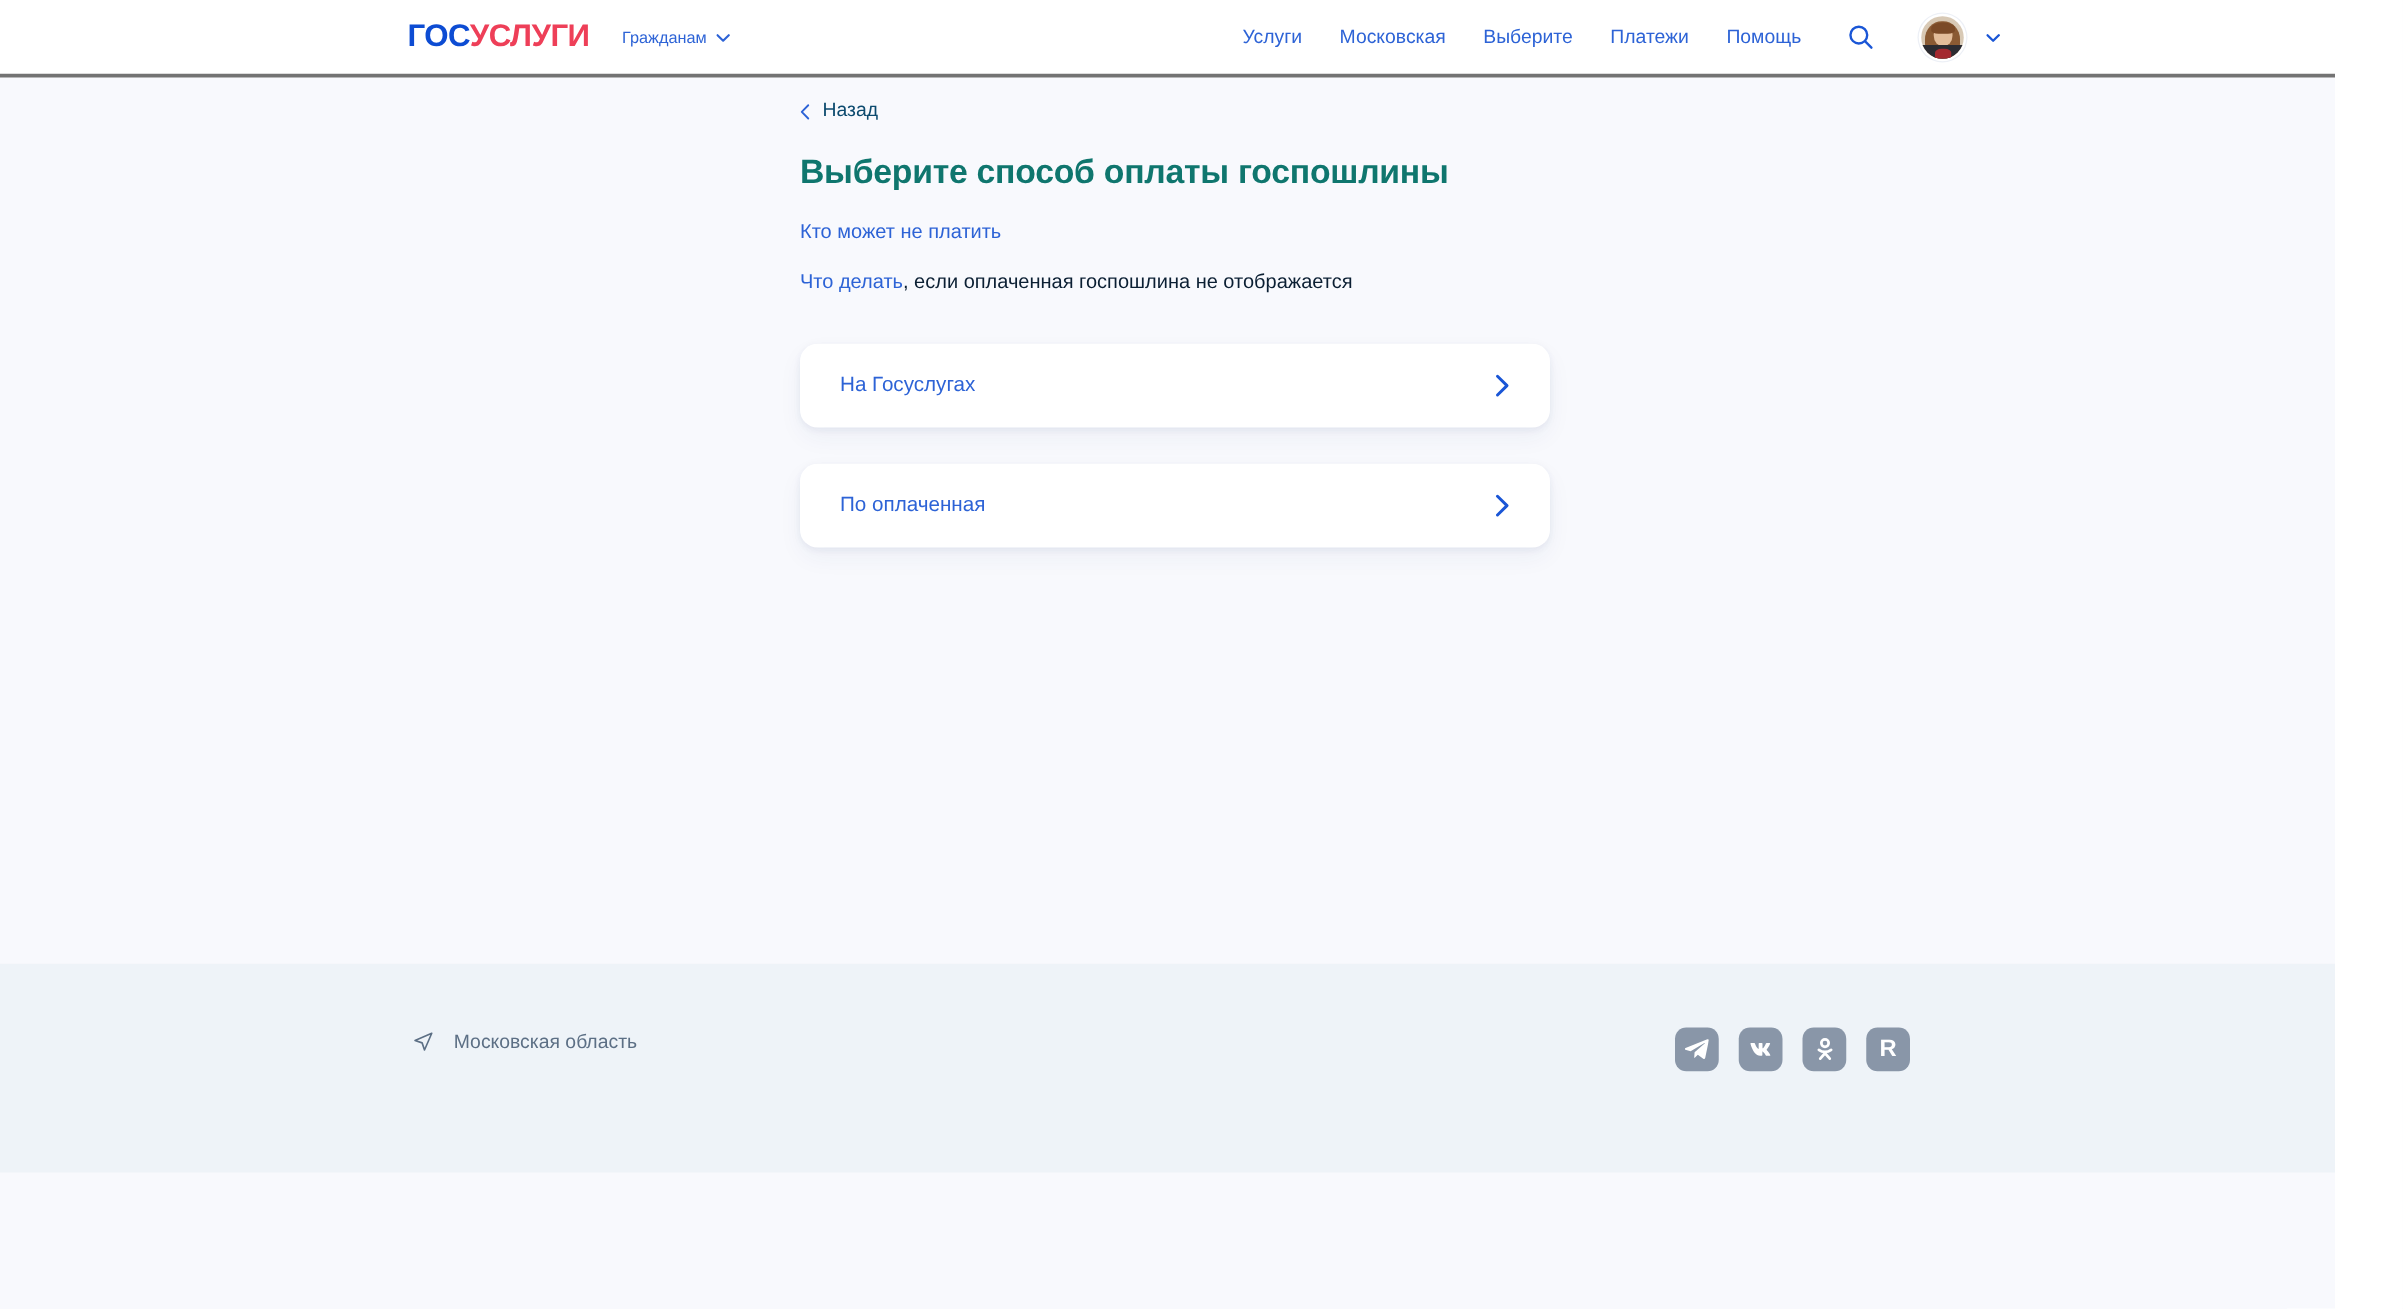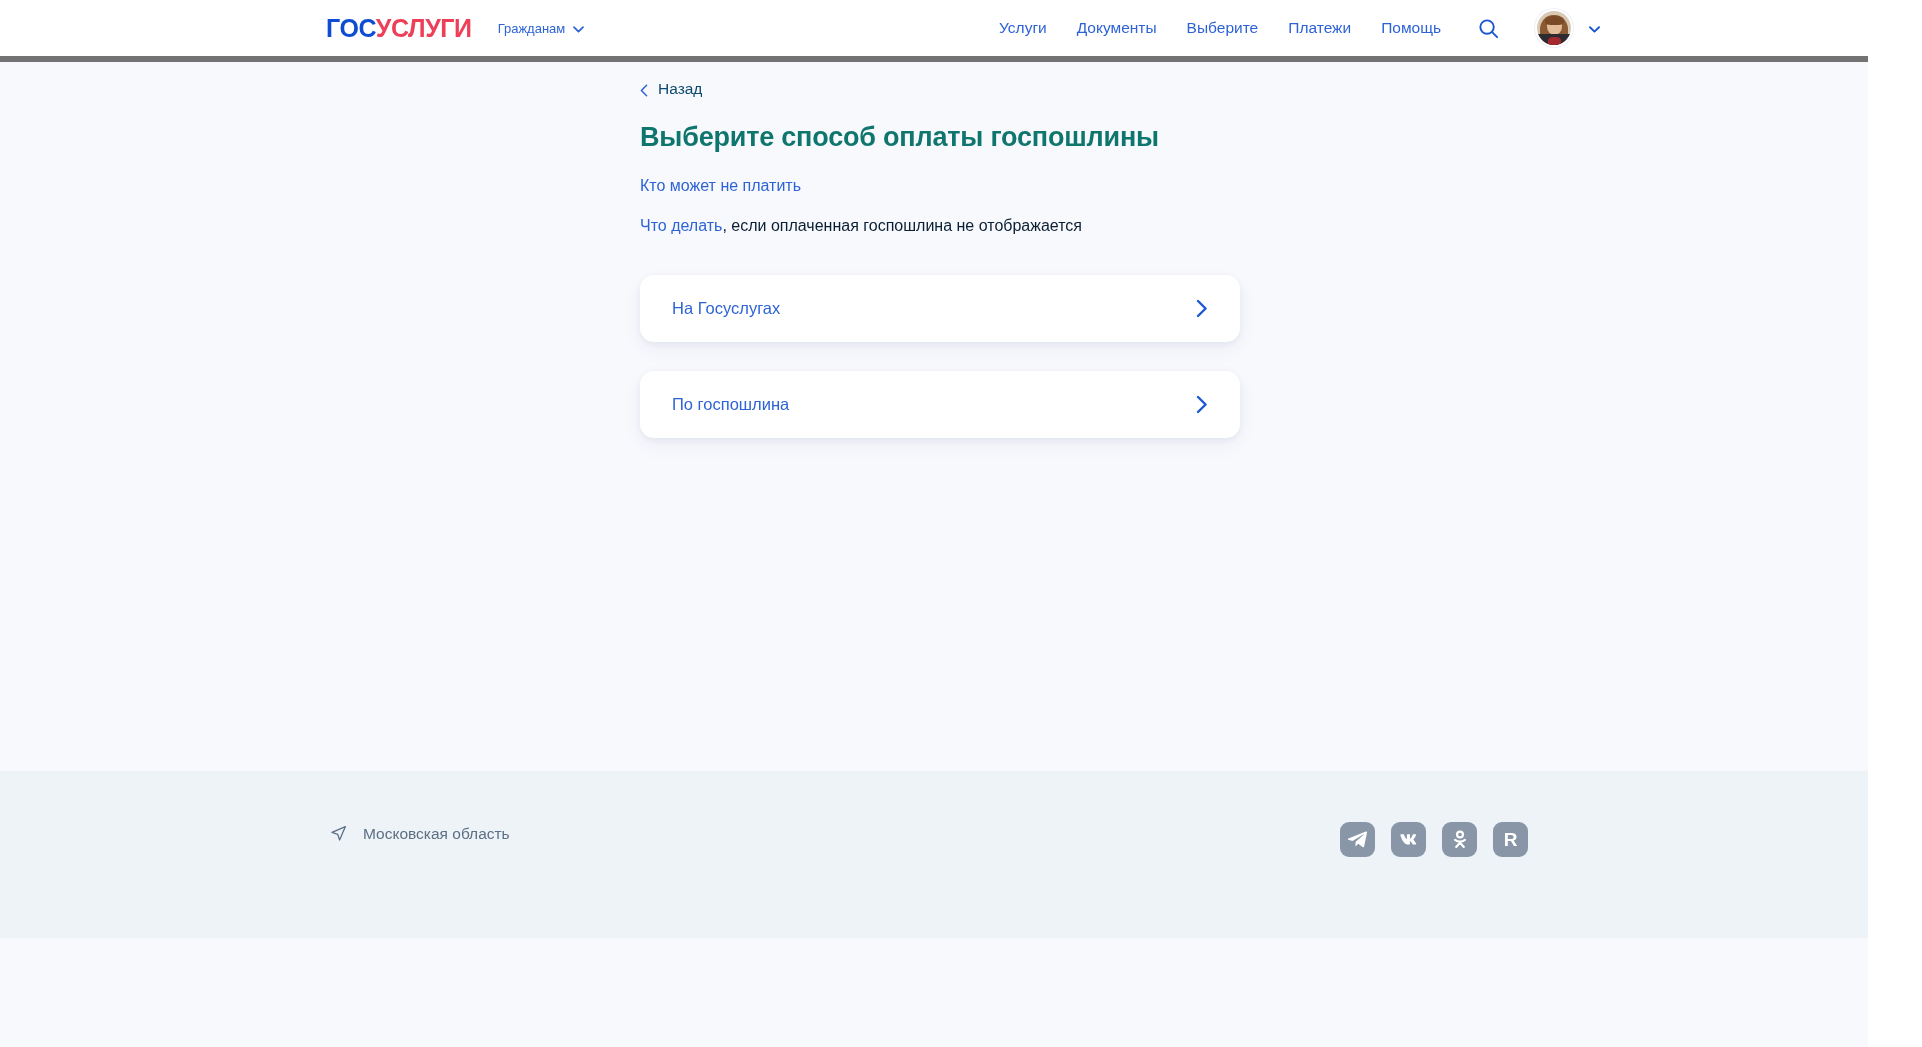--- a/index.html
+++ b/index.html
@@ -23,7 +23,7 @@
   .header {
     height: 62px;
     background: #ffffff;
-    border-bottom: 6px solid #737373;
+    border-bottom: 3px solid #737373;
     display: flex;
     align-items: center;
     position: relative;

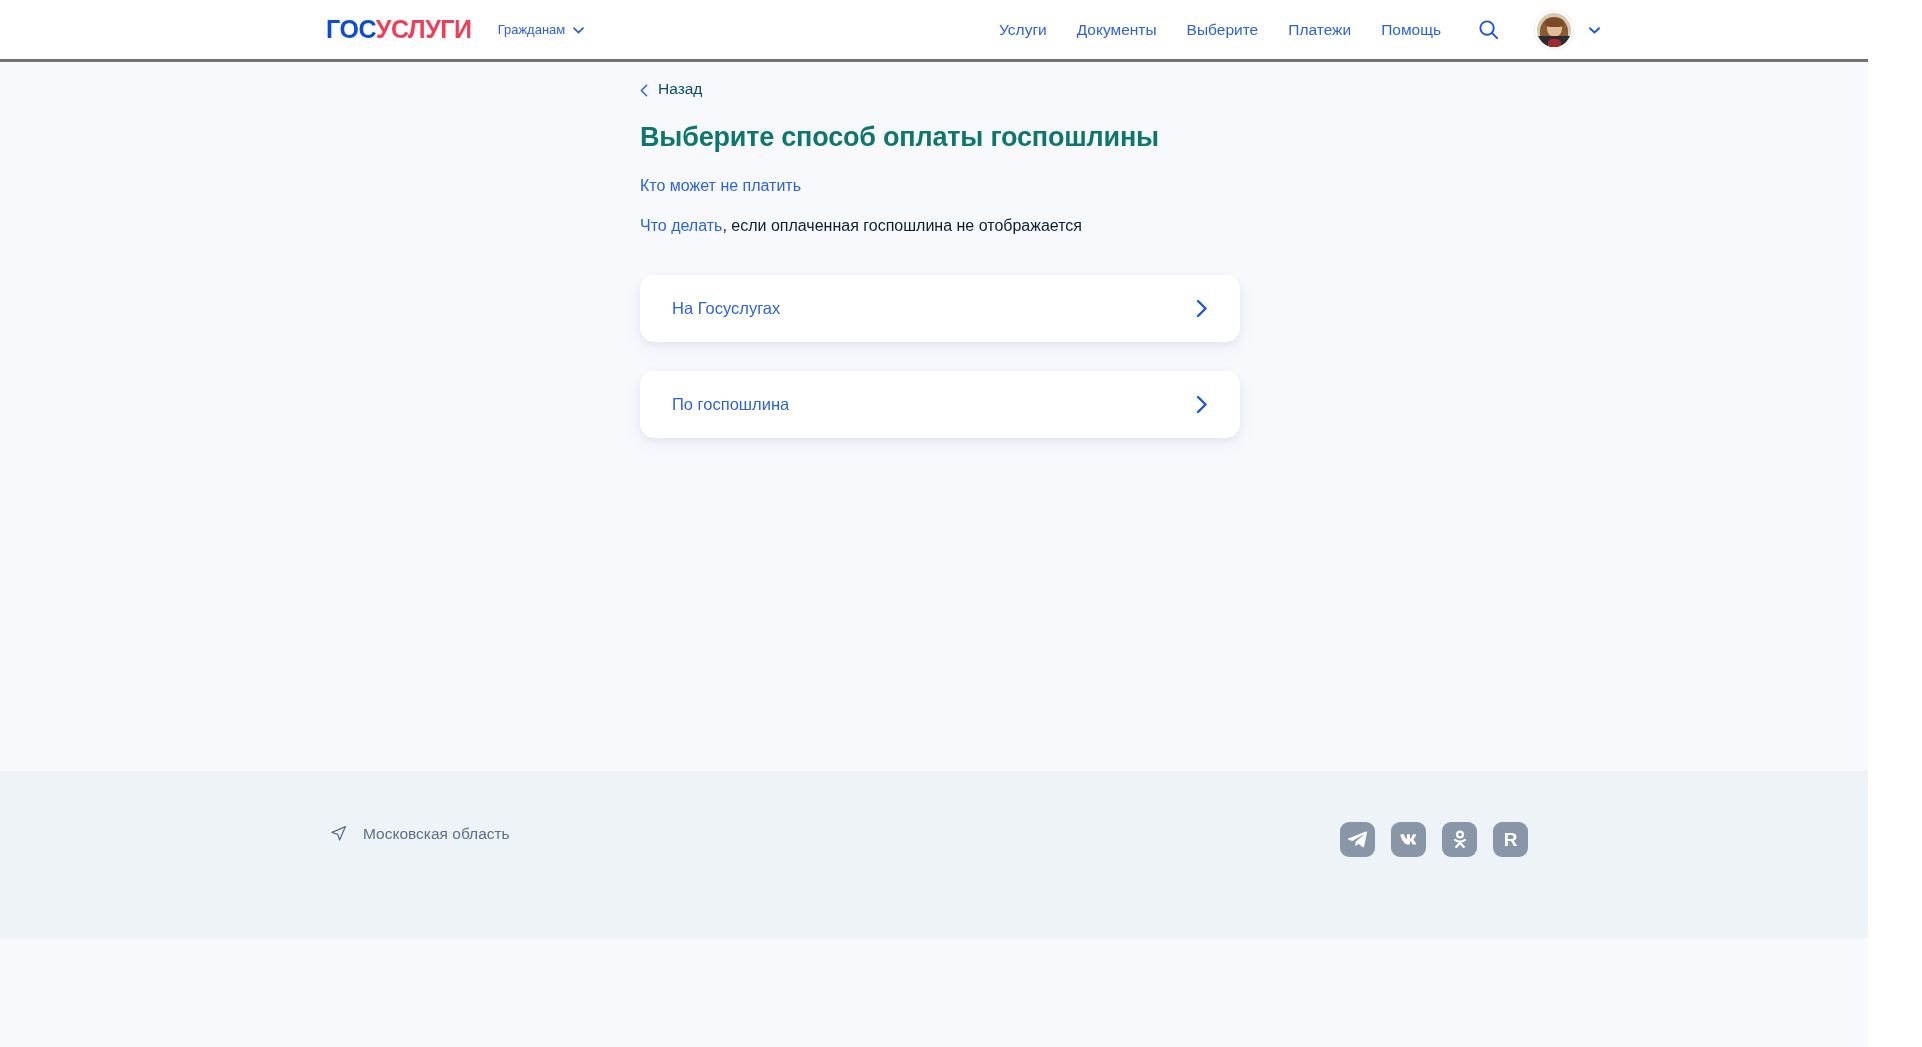--- a/index.html
+++ b/index.html
@@ -259,7 +259,7 @@
 
     <div class="header-right">
       <a class="nav-link">Услуги</a>
-      <a class="nav-link">Документы</a>
+      <a class="nav-link">Московская</a>
       <a class="nav-link">Выберите</a>
       <a class="nav-link">Платежи</a>
       <a class="nav-link">Помощь</a>

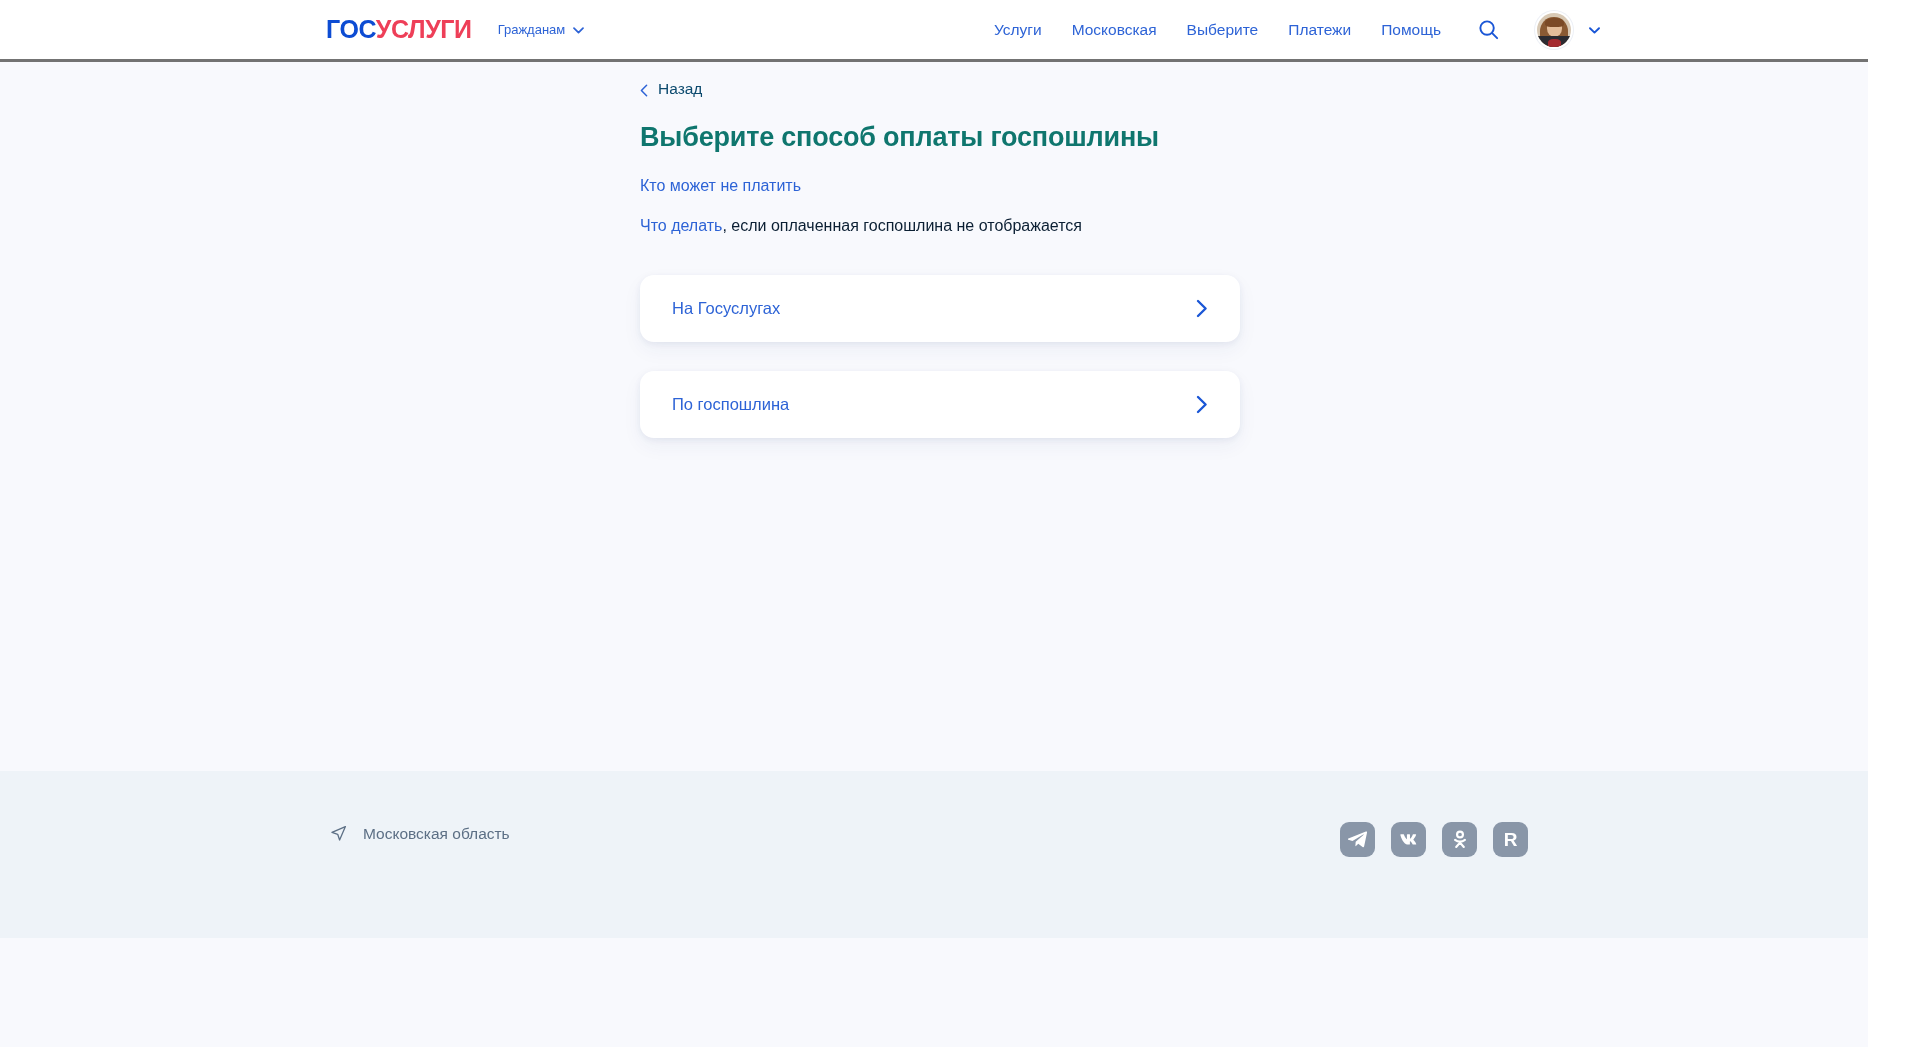--- a/index.html
+++ b/index.html
@@ -316,7 +316,7 @@
       </div>
 
       <div class="card">
-        <span class="card-label">По госпошлина</span>
+        <span class="card-label">По оплаченная</span>
         <span class="card-chevron">
           <svg viewBox="0 0 12 19" width="12" height="19" fill="none" aria-hidden="true">
             <path d="M2 2L9.6 9.5L2 17" stroke="#1a56d6" stroke-width="2.4" stroke-linecap="round" stroke-linejoin="round"></path>

